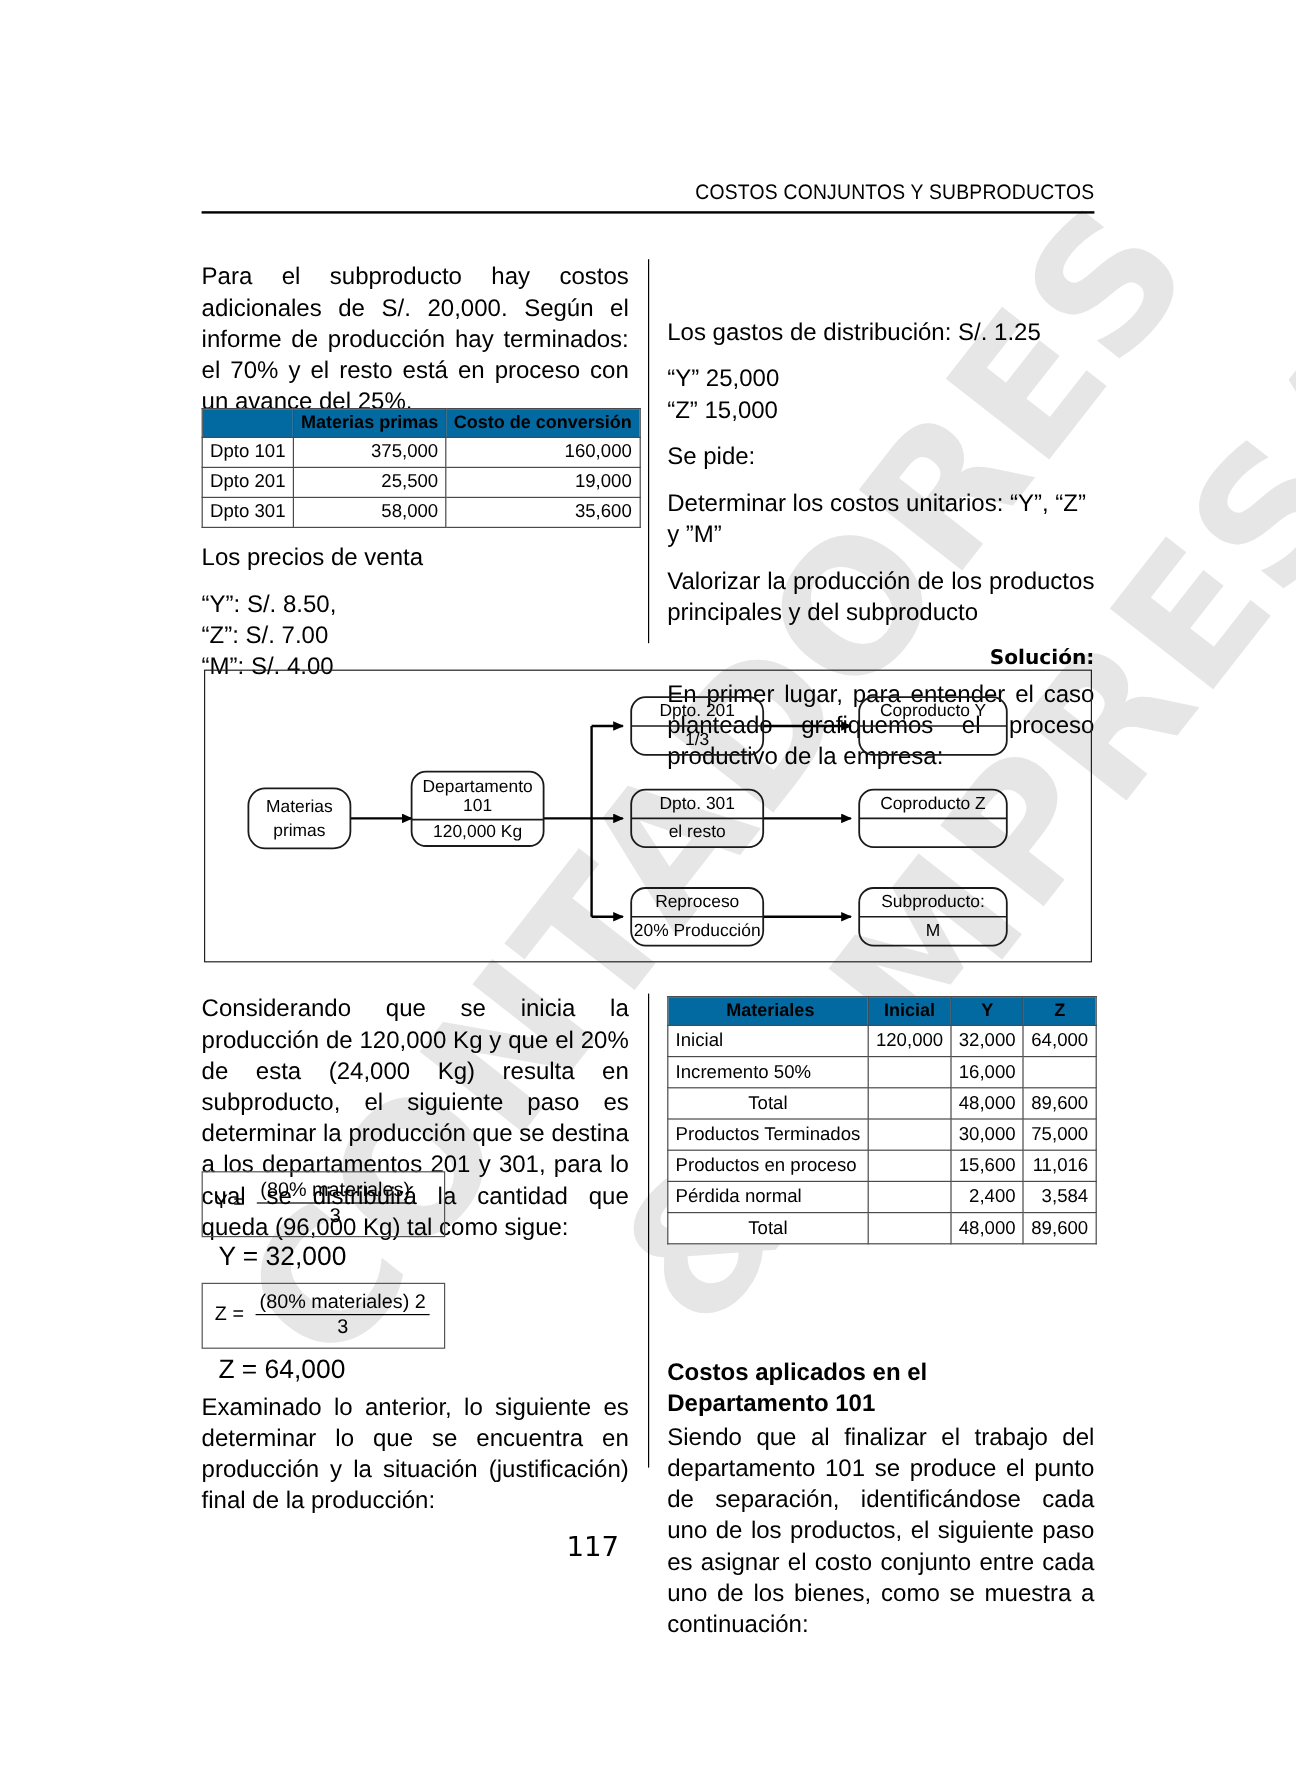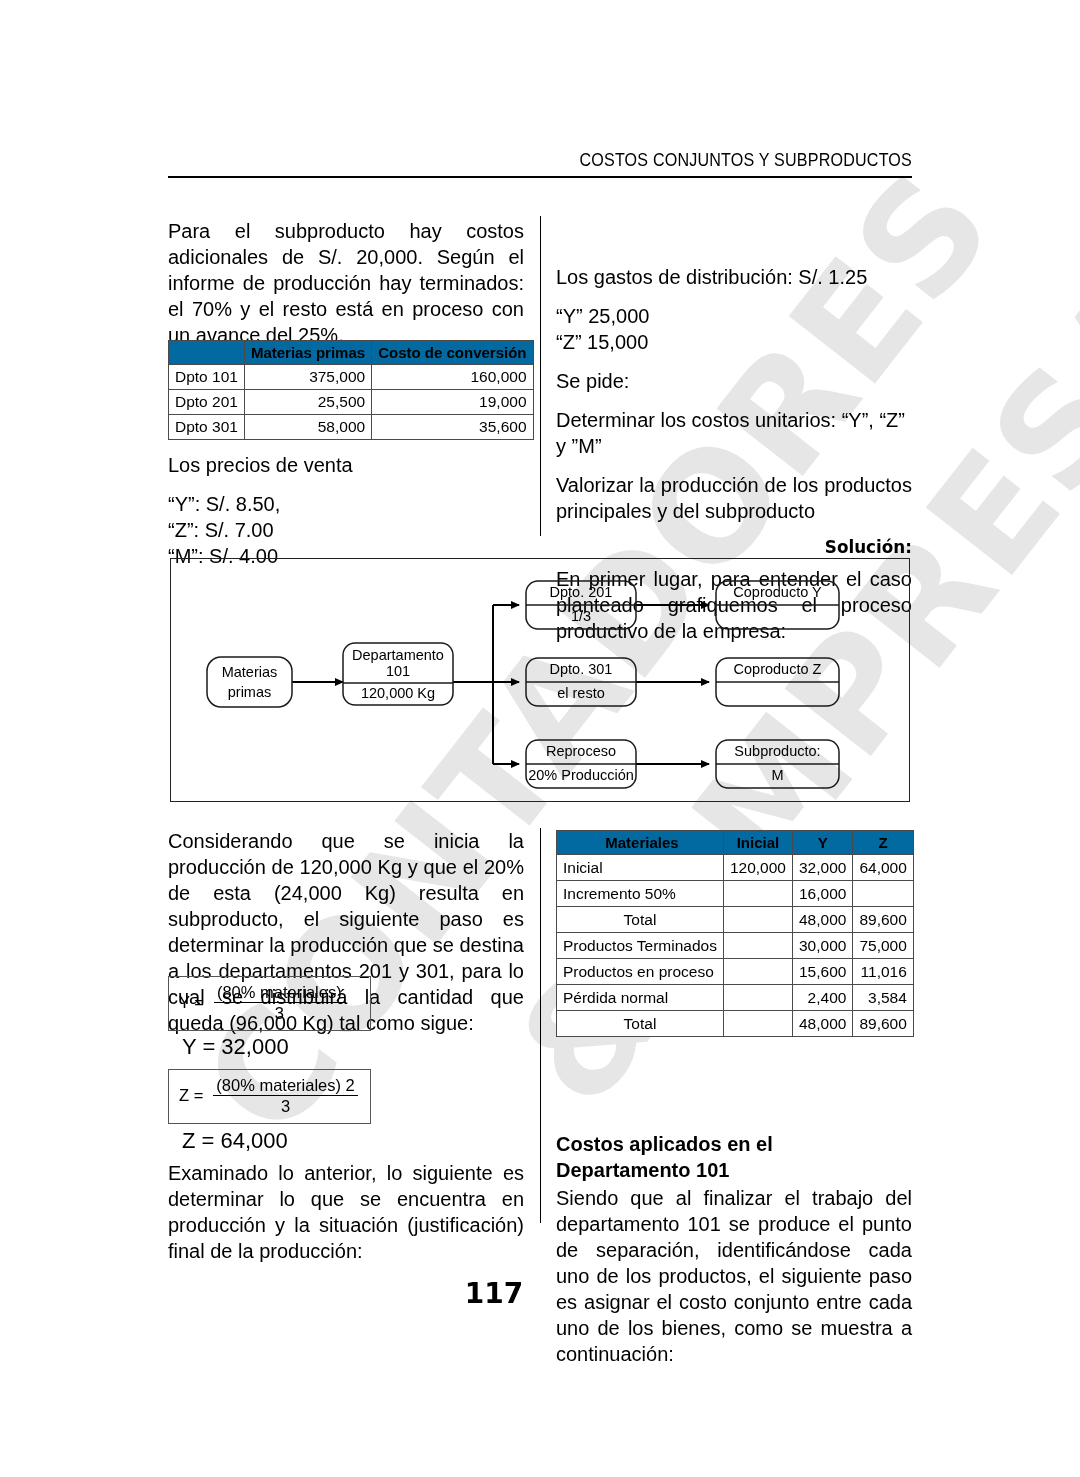--- a/index.html
+++ b/index.html
@@ -173,8 +173,8 @@
     position: absolute;
     left: 0; top: 1277px; width: 988px;
     text-align: center;
-    font-size: 28px;
-    font-weight: bold;
+    font-size: 23px;
+    font-weight: normal;
     font-family: "DejaVu Sans", sans-serif;
   }
 </style>

